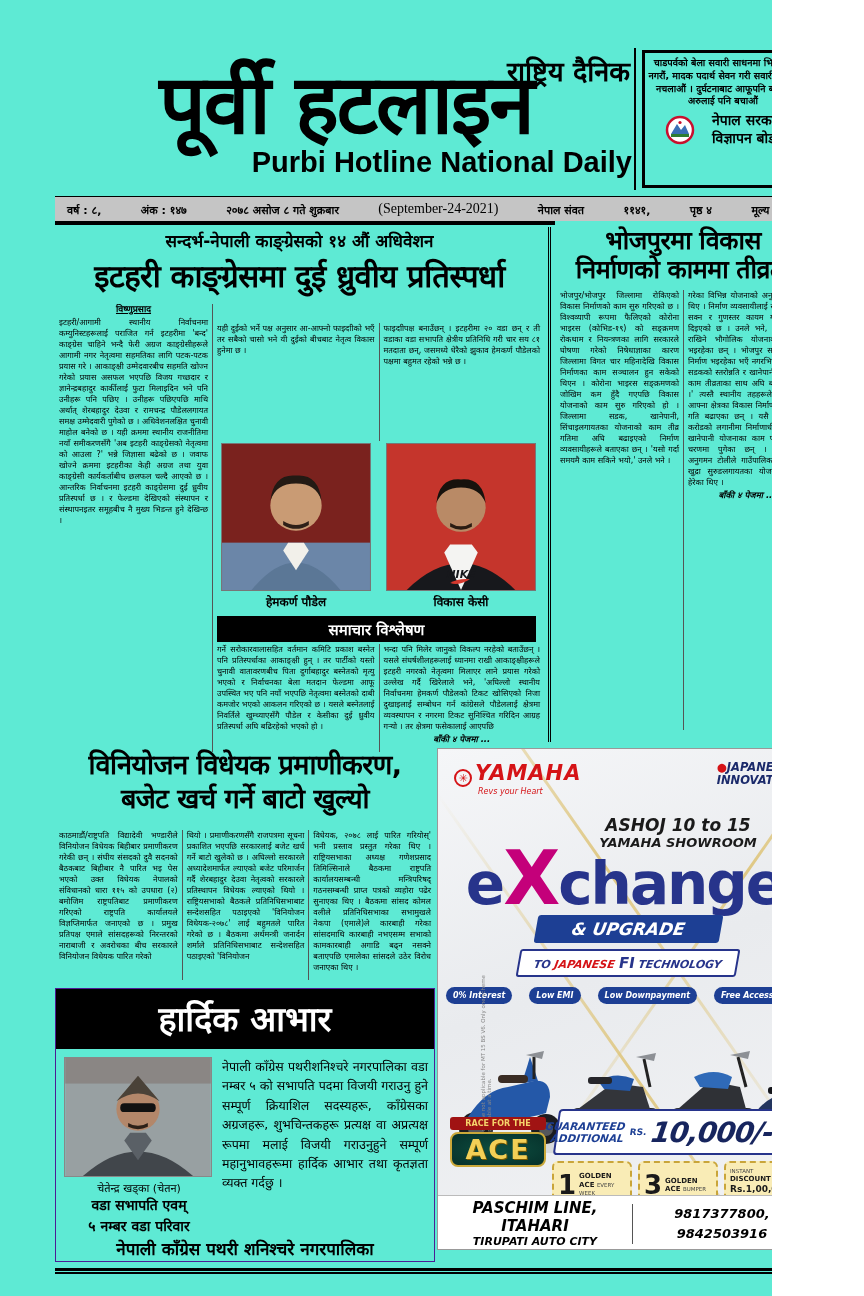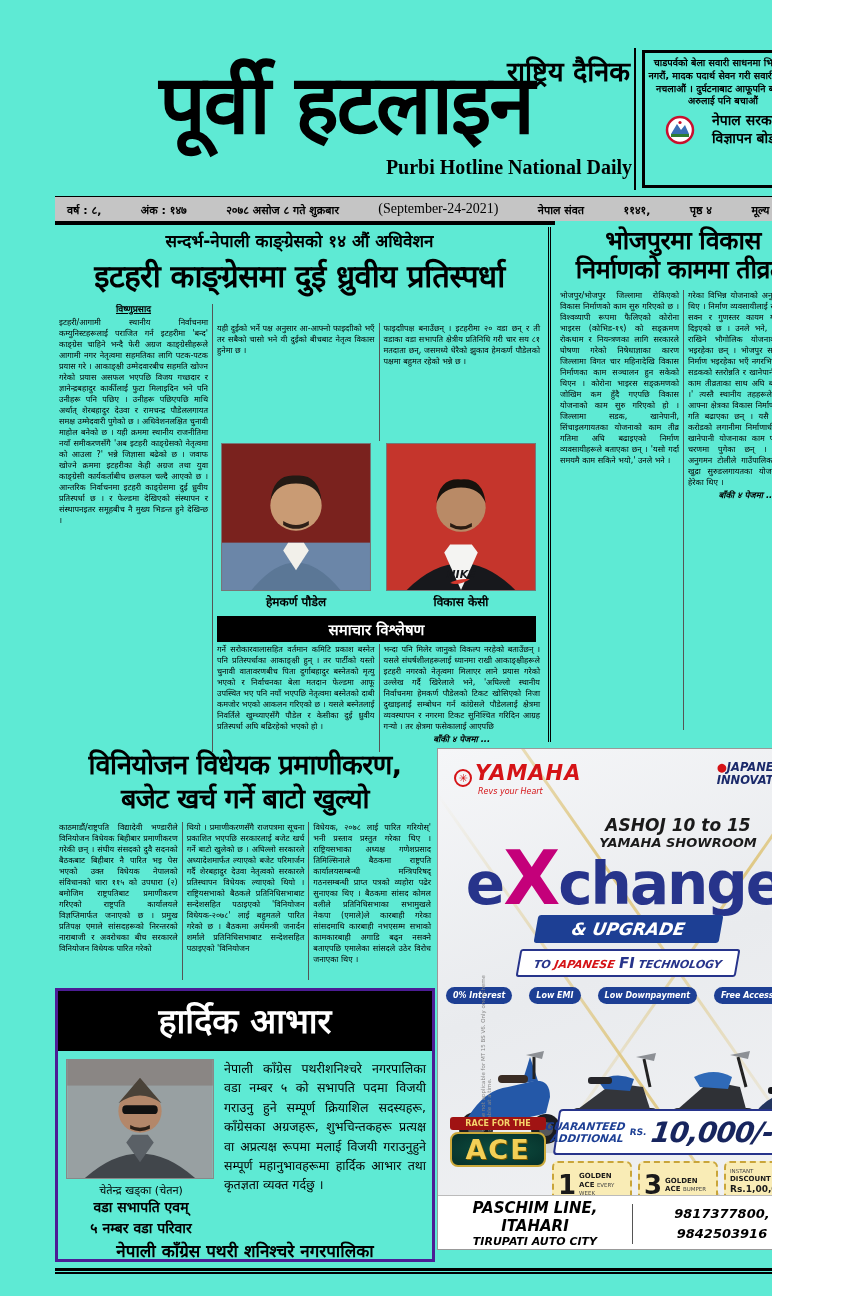--- a/index.html
+++ b/index.html
@@ -9,7 +9,7 @@
   
   .tagline { position:absolute; left:300px; top:52px; width:330px; text-align:right; font-size:27px; font-weight:bold; }
   .title { position:absolute; left:60px; top:64px; width:572px; text-align:center; font-size:82px; font-weight:900; letter-spacing:-2px; line-height:1.0; }
-  .subtitle { position:absolute; left:220px; top:156px; width:412px; text-align:right; font-family:Liberation Serif, serif; font-weight:bold; font-size:20px; }
+  .subtitle { position:absolute; left:220px; top:146px; width:412px; text-align:right; font-family:Liberation Sans, sans-serif; font-weight:bold; font-size:29px; }
   .mast-divider { position:absolute; left:634px; top:48px; width:2px; height:142px; background:#000; }
 
   .psa-box { position:absolute; left:642px; top:50px; width:162px; height:138px; border:3px solid #000; padding:4px 2px 2px 2px; text-align:center; }

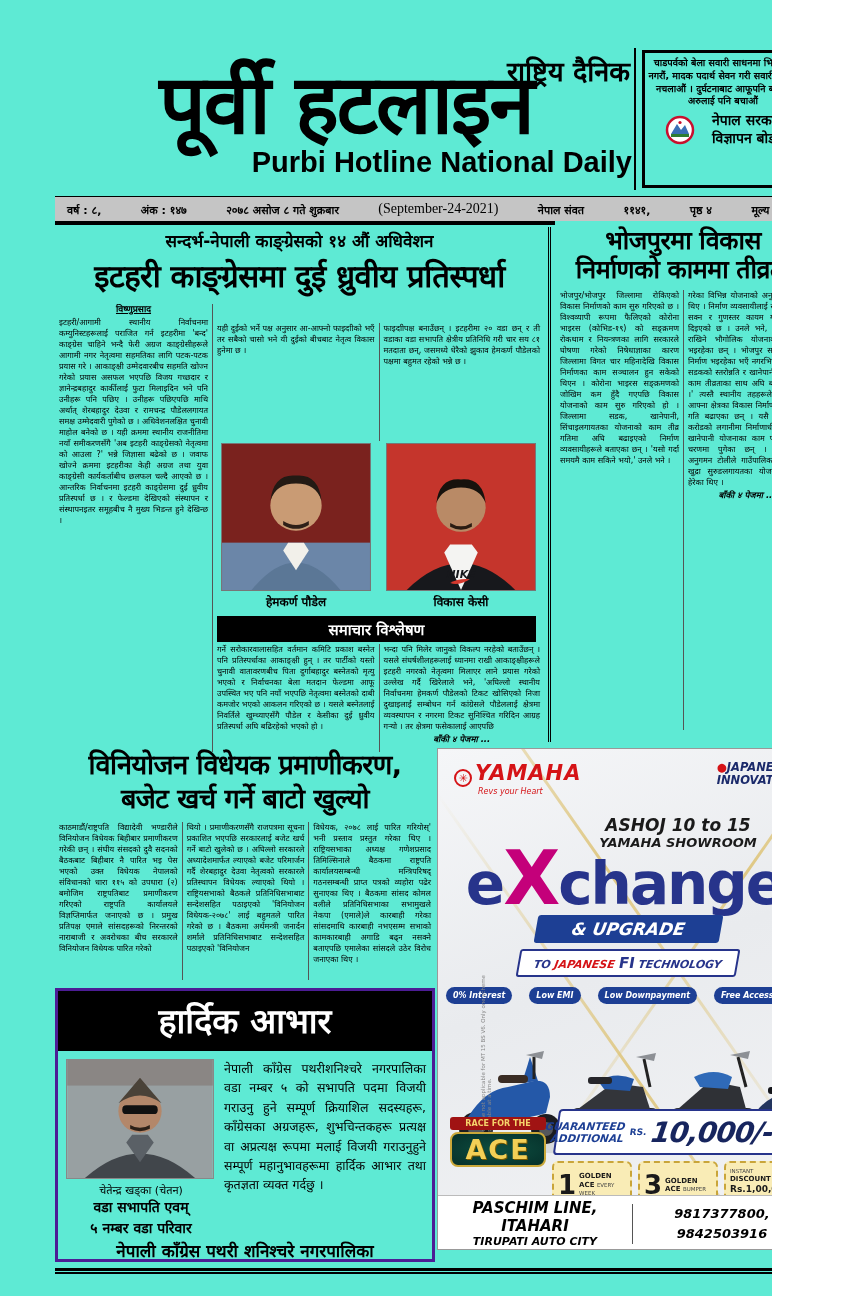--- a/index.html
+++ b/index.html
@@ -54,7 +54,7 @@
   .budget { position:absolute; left:55px; top:748px; width:380px; height:238px; }
   .headline3 { text-align:center; font-size:27px; font-weight:900; line-height:1.25; letter-spacing:-0.5px; }
   .budget-cols { display:flex; margin-top:6px; height:158px; }
-  .budget-cols .ncol { width:127px; }
+  .budget-cols .ncol { width:127px;margin-top:8px; }
 
   
   .thanks { position:absolute; left:55px; top:988px; width:380px; height:274px; border:3px solid #4c1d95; }

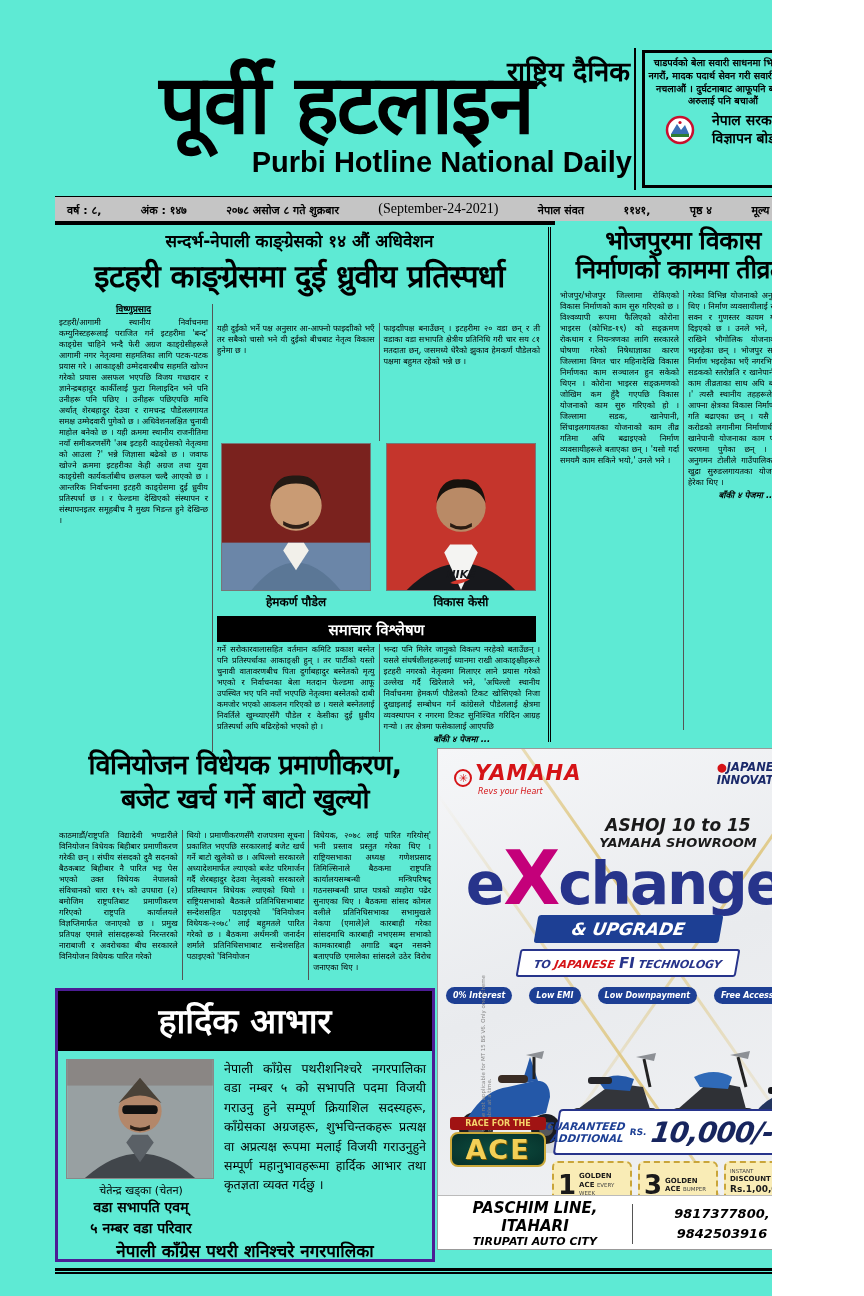--- a/index.html
+++ b/index.html
@@ -57,7 +57,7 @@
   .budget-cols .ncol { width:127px;margin-top:8px; }
 
   
-  .thanks { position:absolute; left:55px; top:988px; width:380px; height:274px; border:3px solid #4c1d95; }
+  .thanks { position:absolute; left:55px; top:988px; width:380px; height:274px; border:1px solid #4c1d95; }
   .thanks-head { background:#000; color:#fff; text-align:center; font-size:34px; font-weight:900; padding:6px 0 8px 0; }
   .thanks-body { display:flex; padding:8px 6px 0 8px; gap:8px; }
   .thanks-left { width:150px; flex:0 0 150px; }

